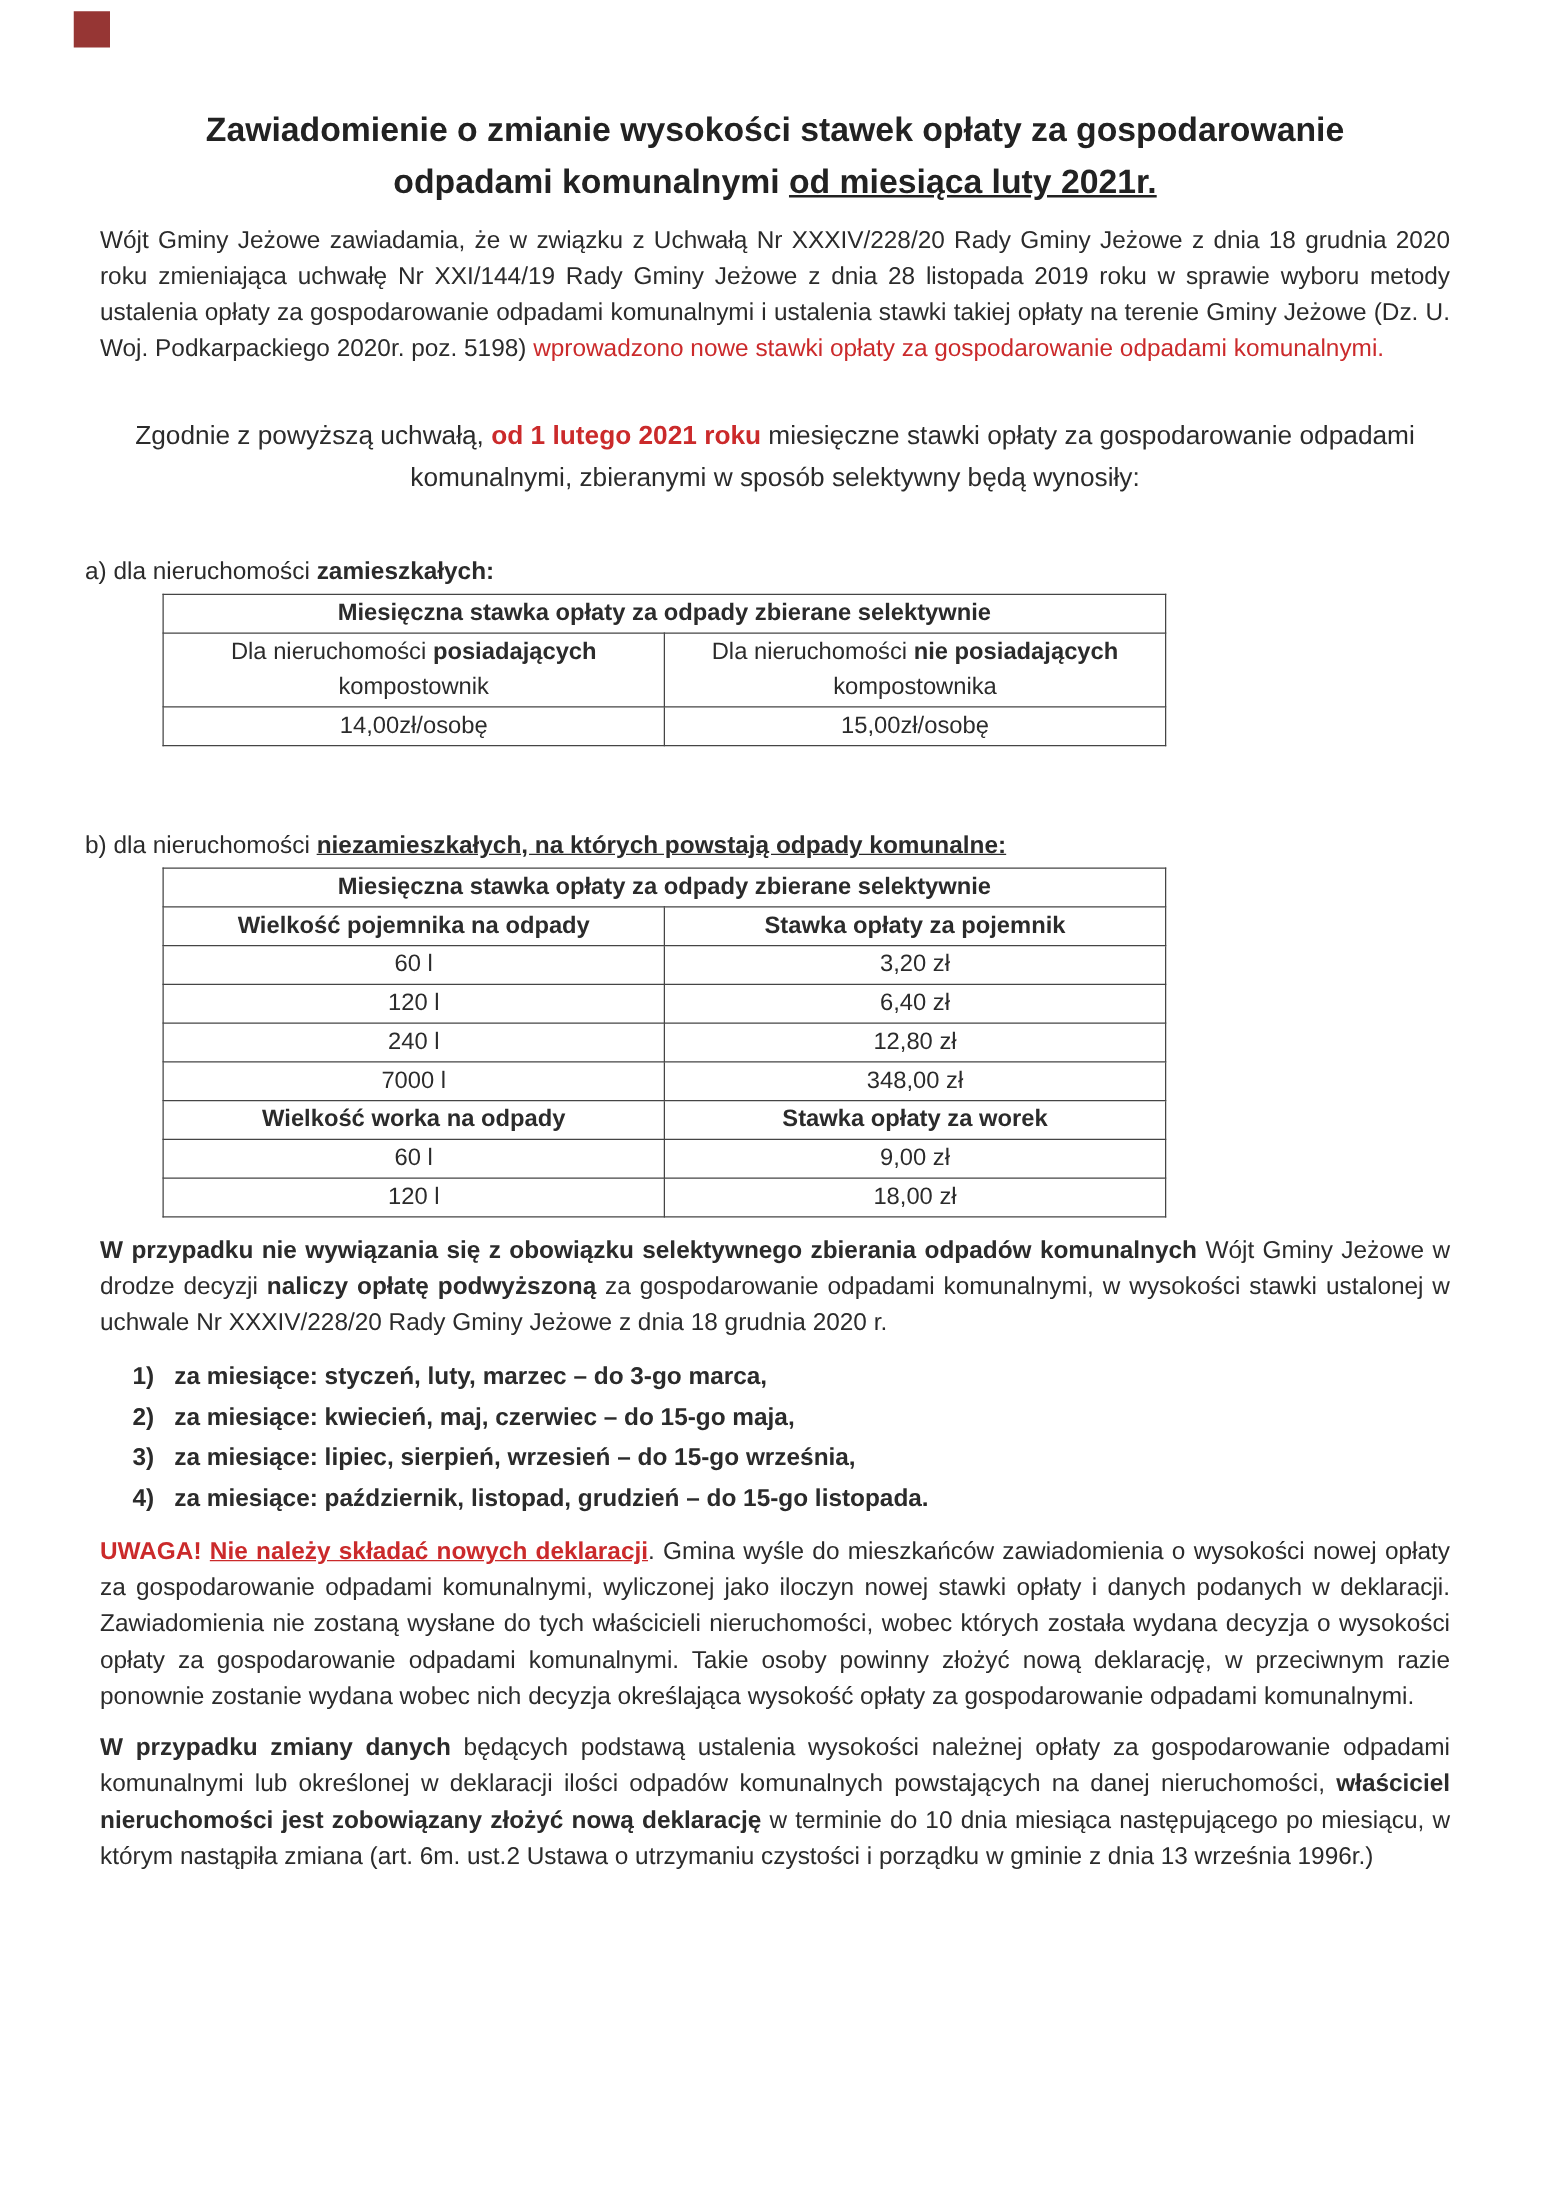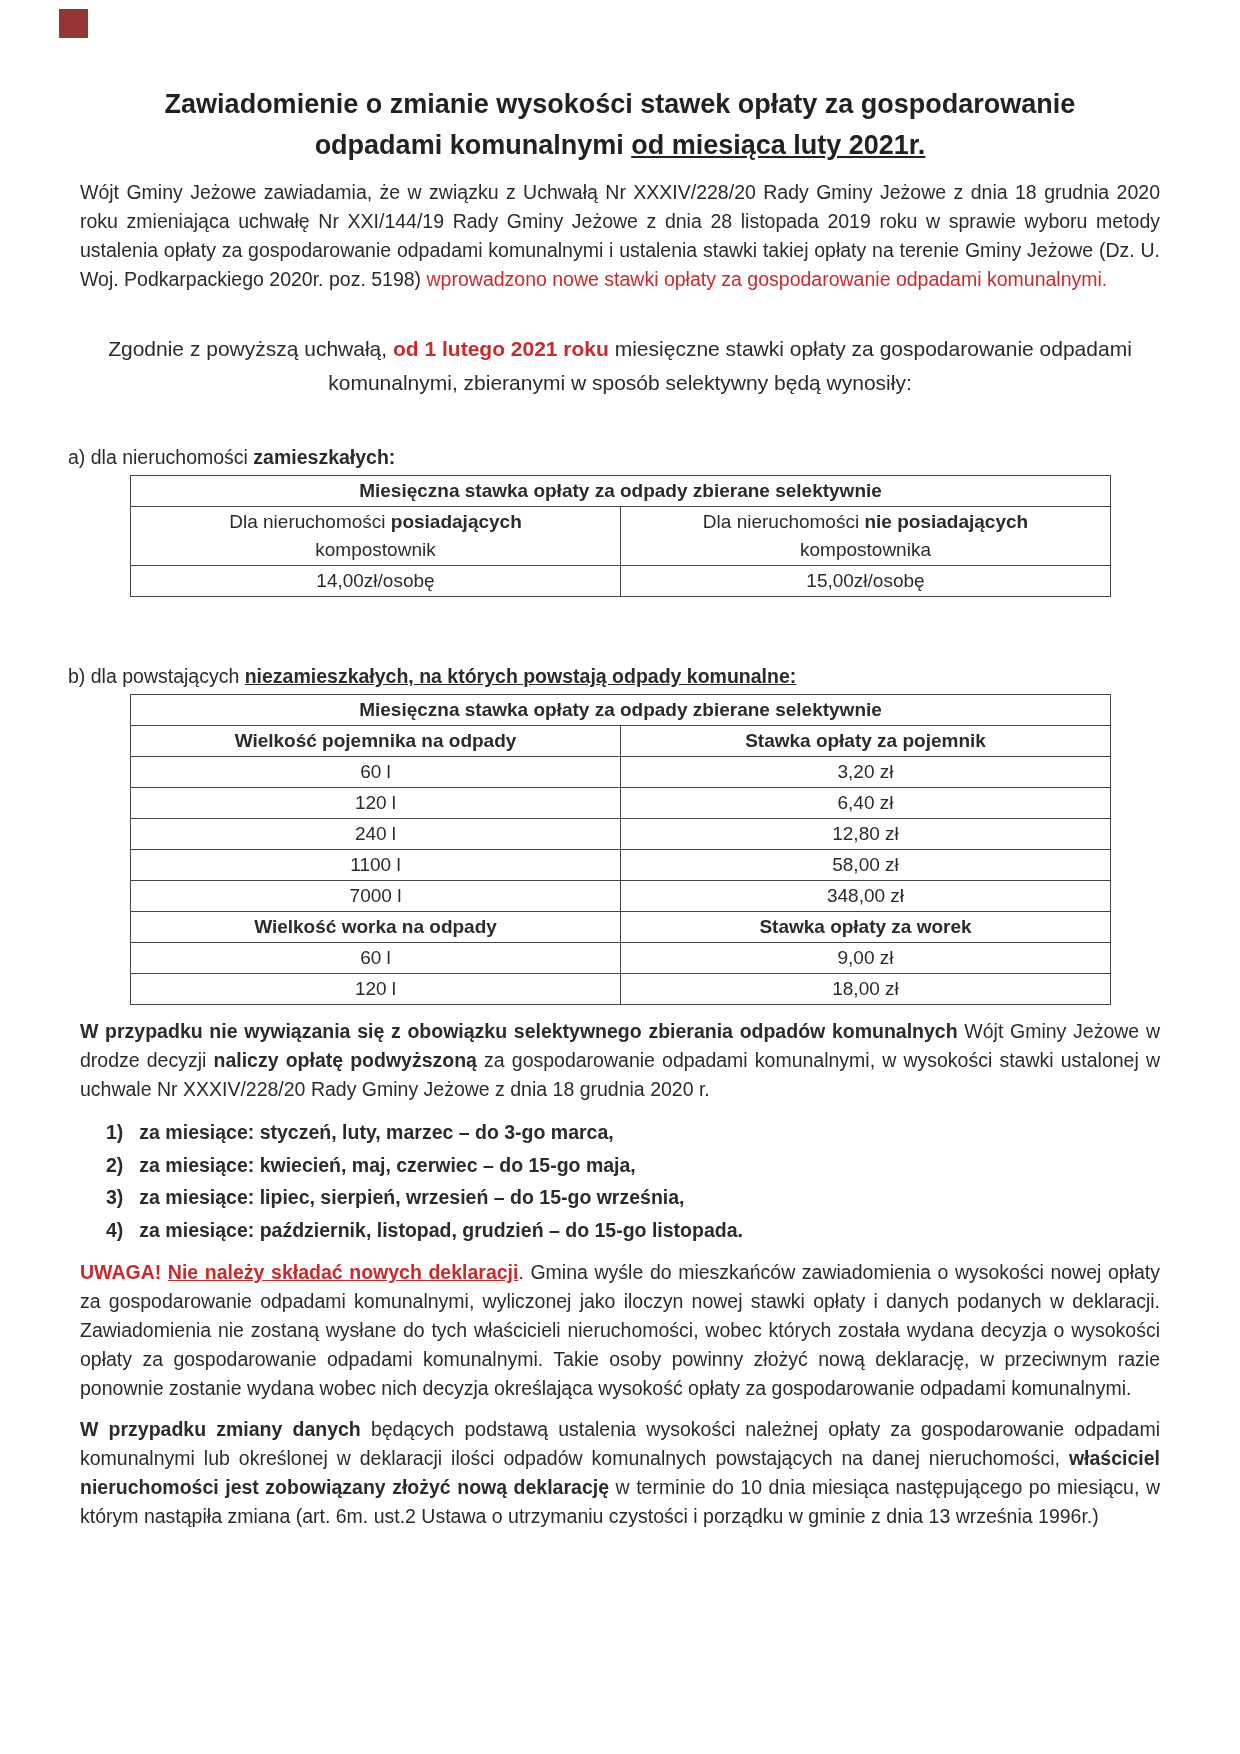--- a/index.html
+++ b/index.html
@@ -36,7 +36,7 @@
   table.rates{
     border-collapse:collapse;
     margin-left:62px;
-    width:981px;
+    width:803px;
     font-size:19px;
     color:#2b2b2b;
   }

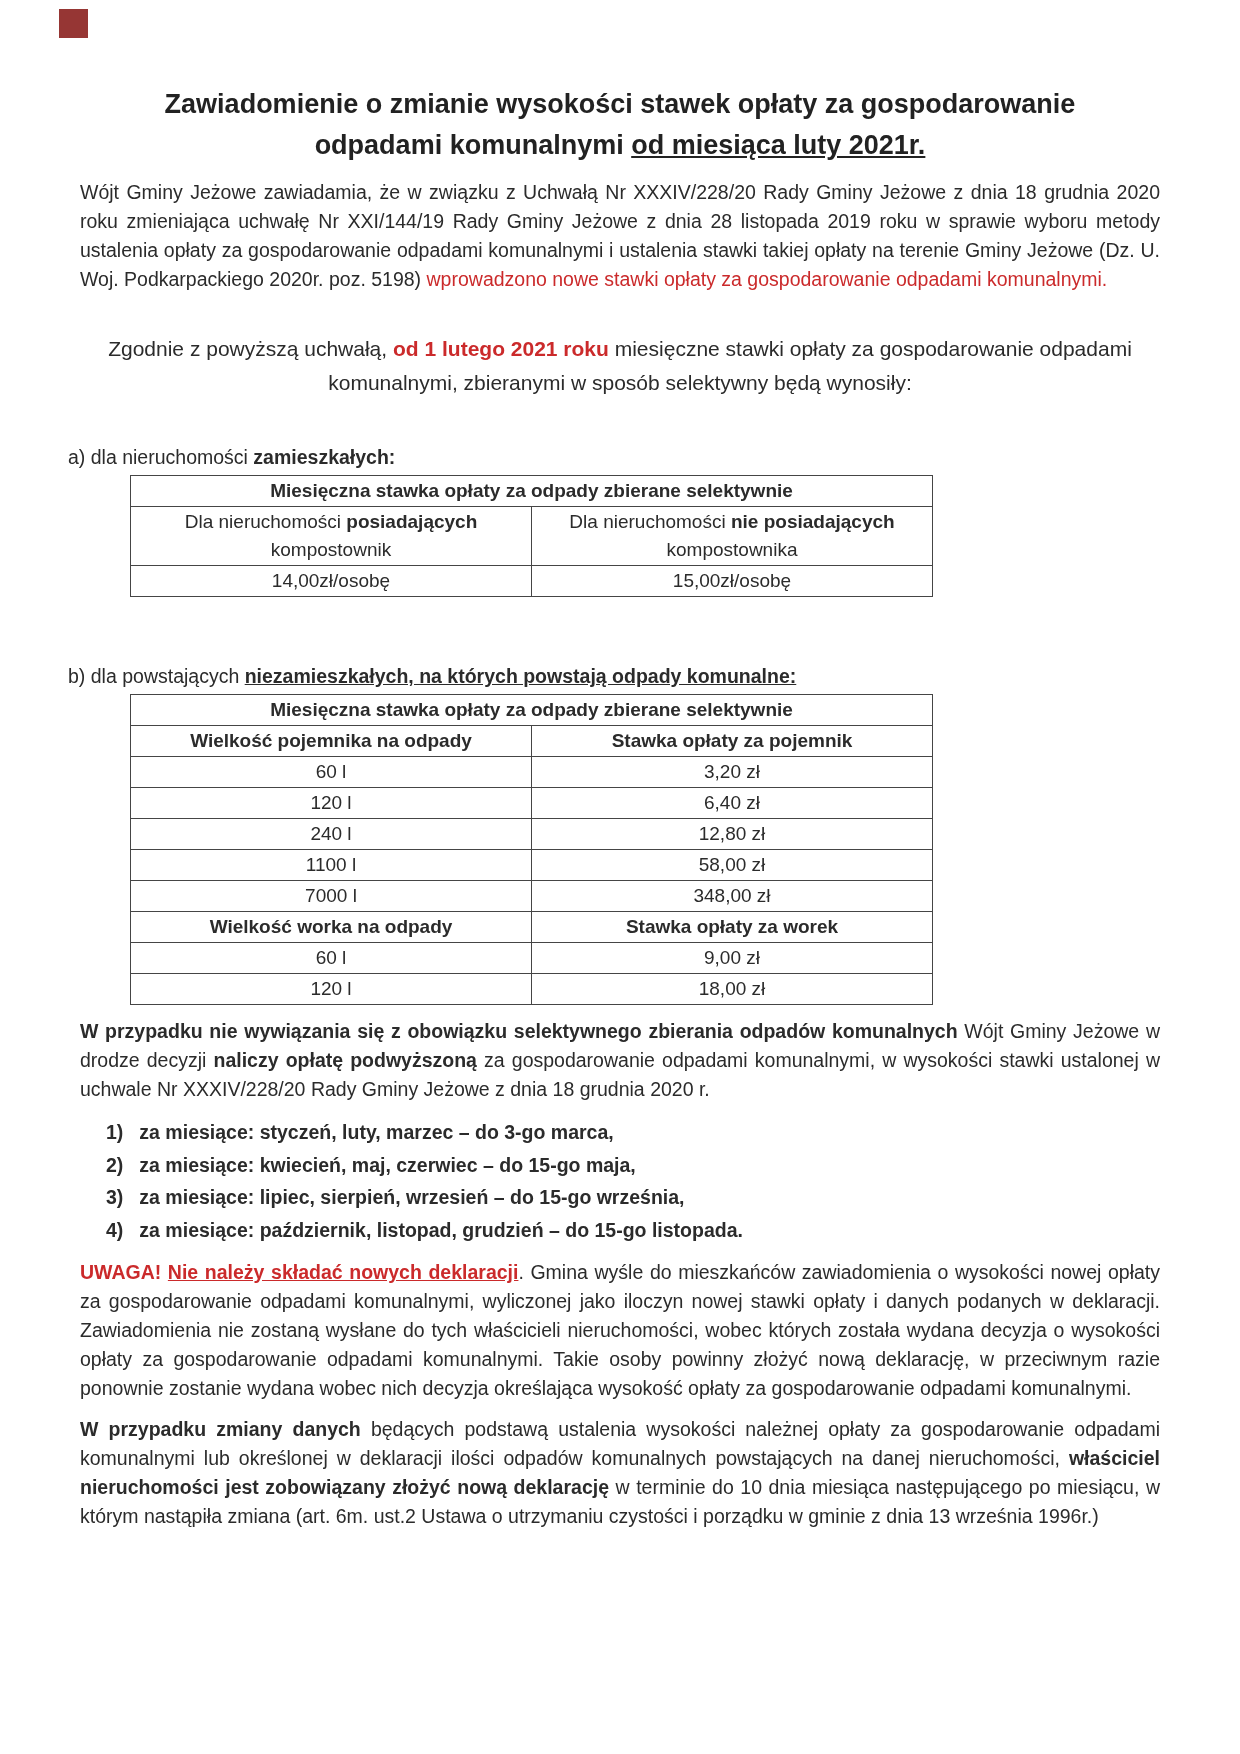--- a/index.html
+++ b/index.html
@@ -94,7 +94,7 @@
     </tbody>
   </table>
 
-  <div class="section-label" style="margin-top:66px;"><span>b) dla powstających </span><span class="bold underline">niezamieszkałych, na których powstają odpady komunalne:</span></div>
+  <div class="section-label" style="margin-top:66px;"><span>b) dla nieruchomości </span><span class="bold underline">niezamieszkałych, na których powstają odpady komunalne:</span></div>
 
   <table class="rates">
     <tbody>

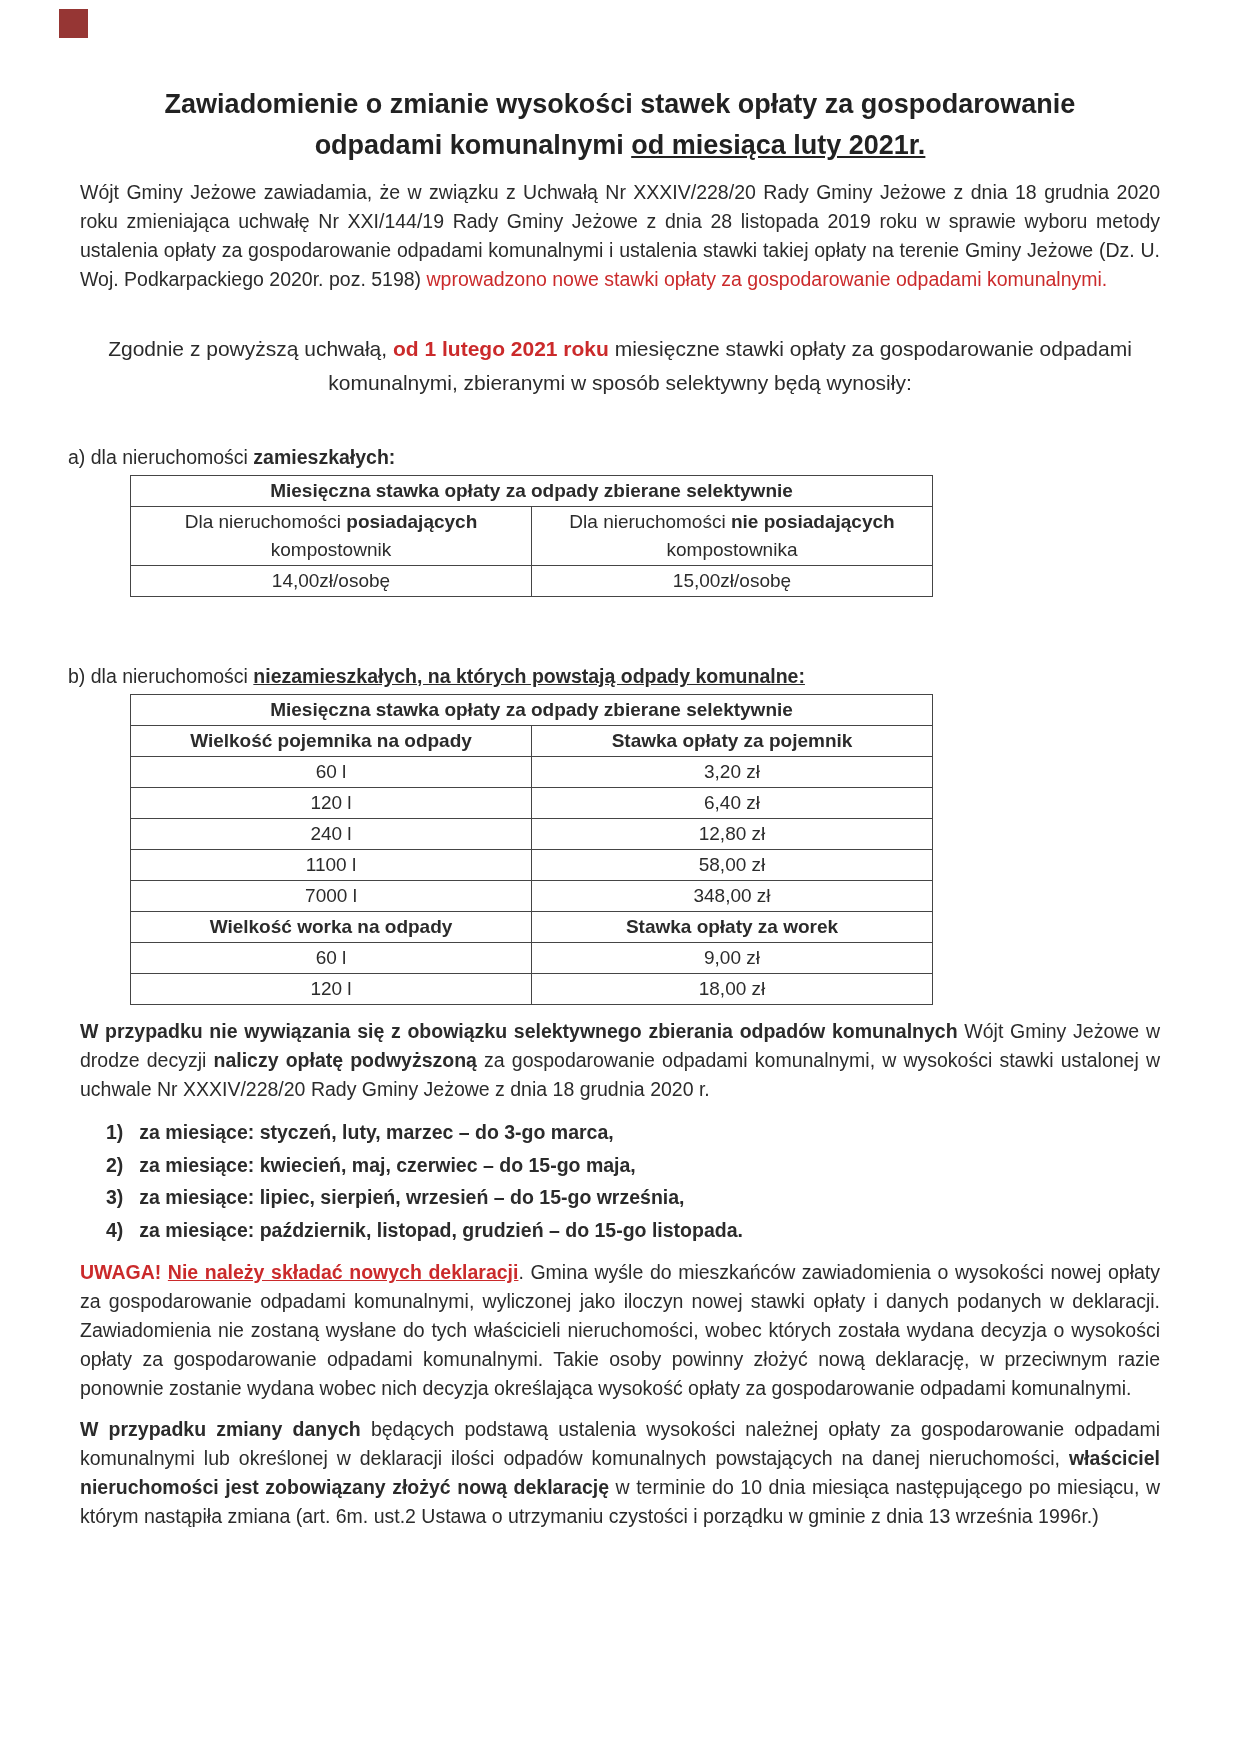--- a/index.html
+++ b/index.html
@@ -120,10 +120,6 @@
           <td style="width: 50%;">12,80 zł</td>
         </tr>
         <tr>
-          <td style="width: 50%;">1100 l</td>
-          <td style="width: 50%;">58,00 zł</td>
-        </tr>
-        <tr>
           <td style="width: 50%;">7000 l</td>
           <td style="width: 50%;">348,00 zł</td>
         </tr>

